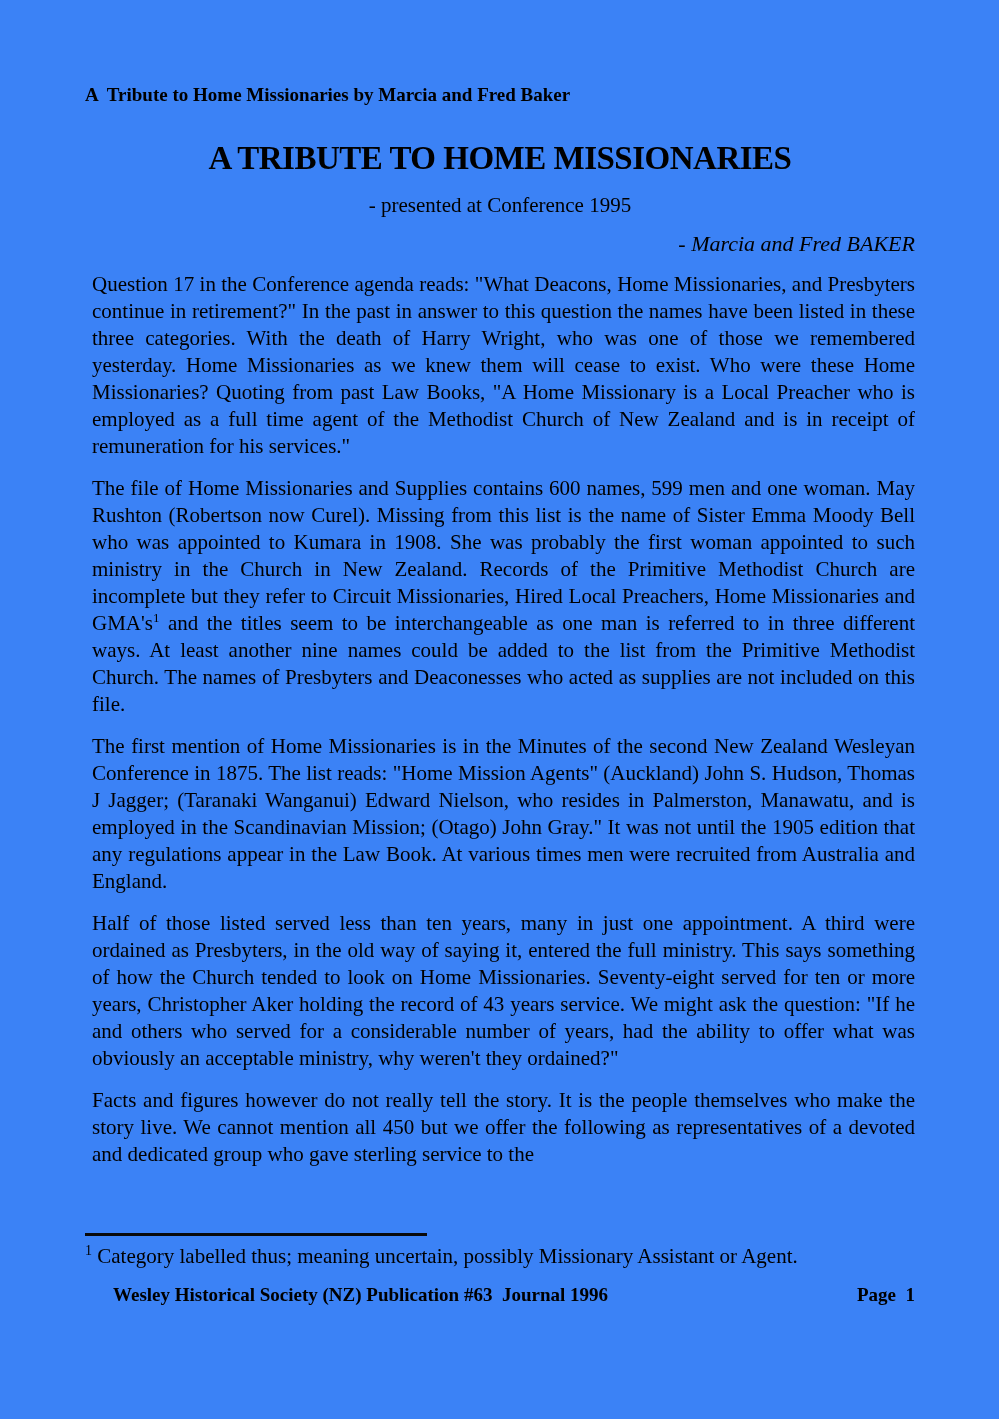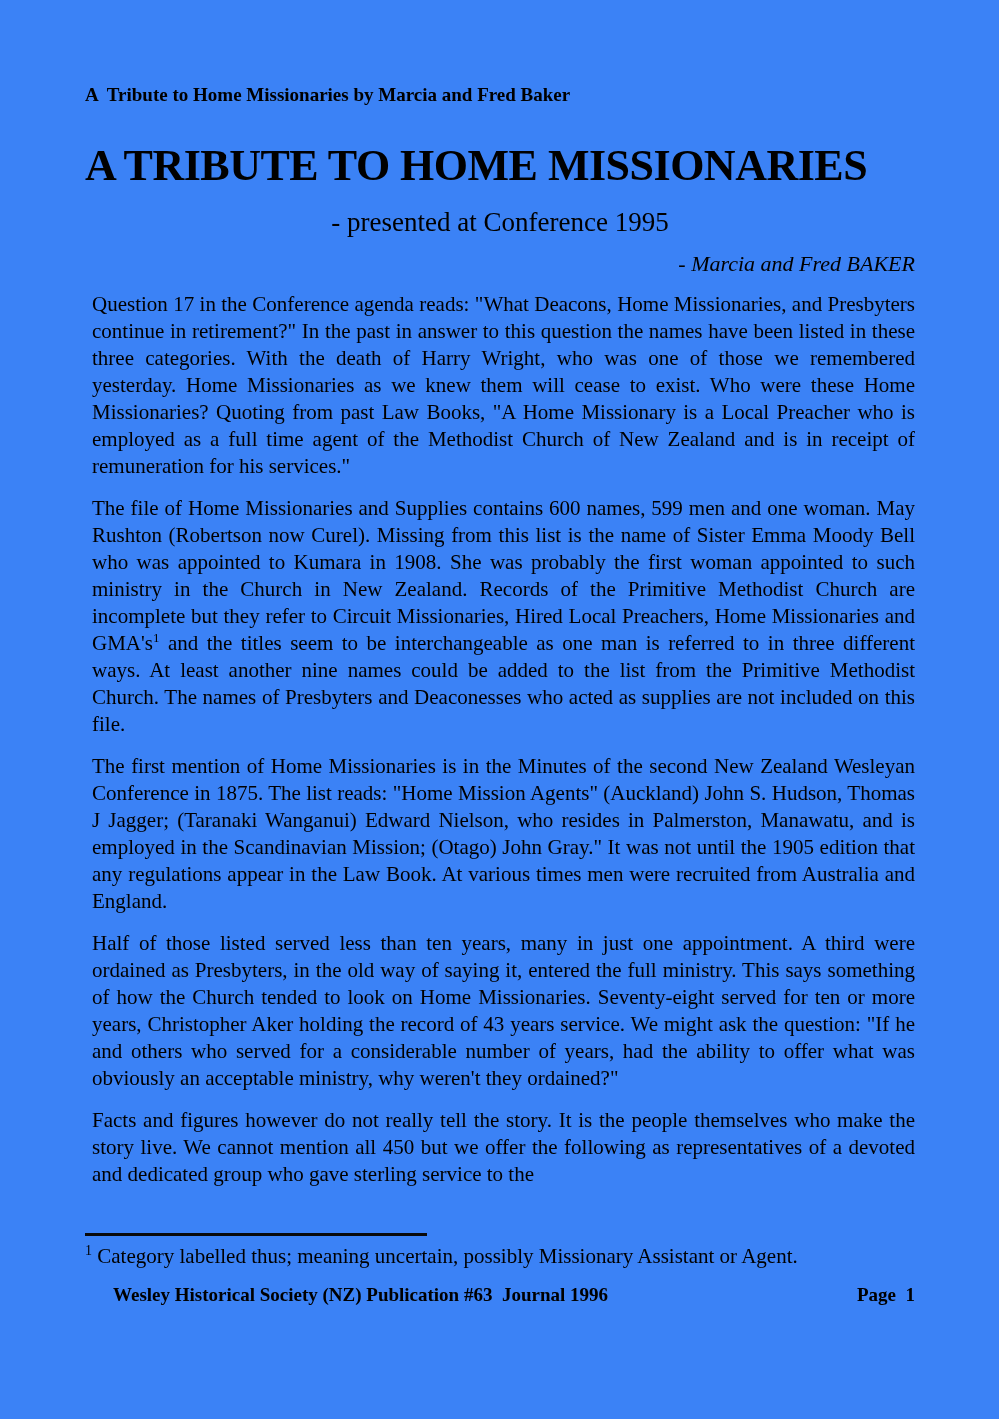--- a/index.html
+++ b/index.html
@@ -26,9 +26,9 @@
   }
   .doc-title {
     margin-top: 34px;
-    text-align: left;
+    text-align: center;
     font-weight: bold;
-    font-size: 44px;
+    font-size: 33px;
     letter-spacing: -0.5px;
   }
   .doc-subtitle {

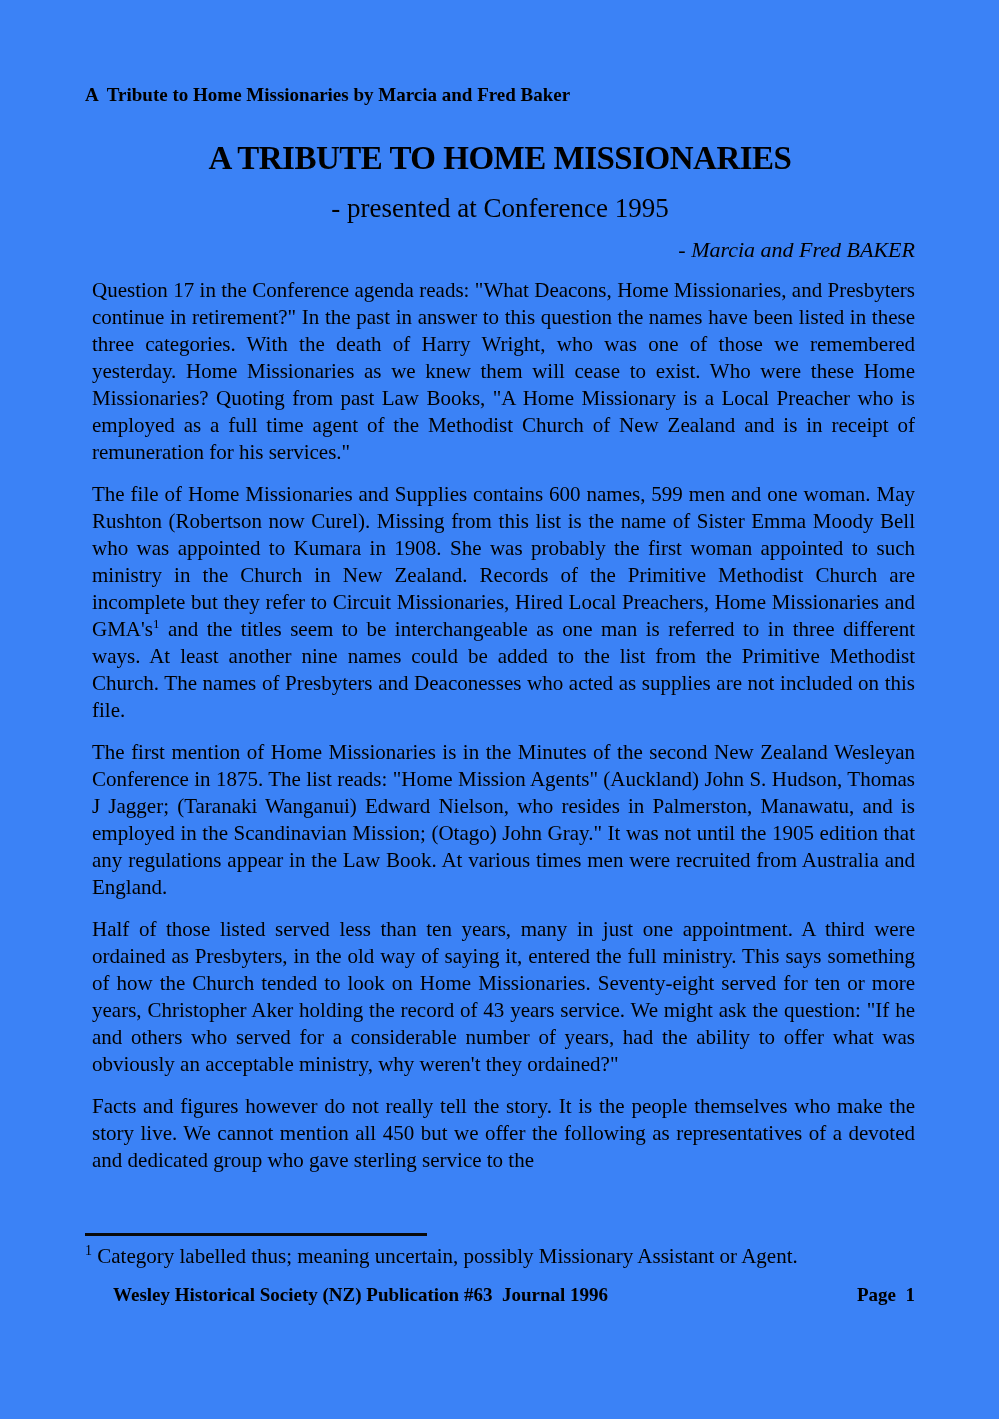--- a/index.html
+++ b/index.html
@@ -34,7 +34,7 @@
   .doc-subtitle {
     margin-top: 16px;
     text-align: center;
-    font-size: 27px;
+    font-size: 21px;
   }
   .doc-byline {
     margin-top: 13px;

